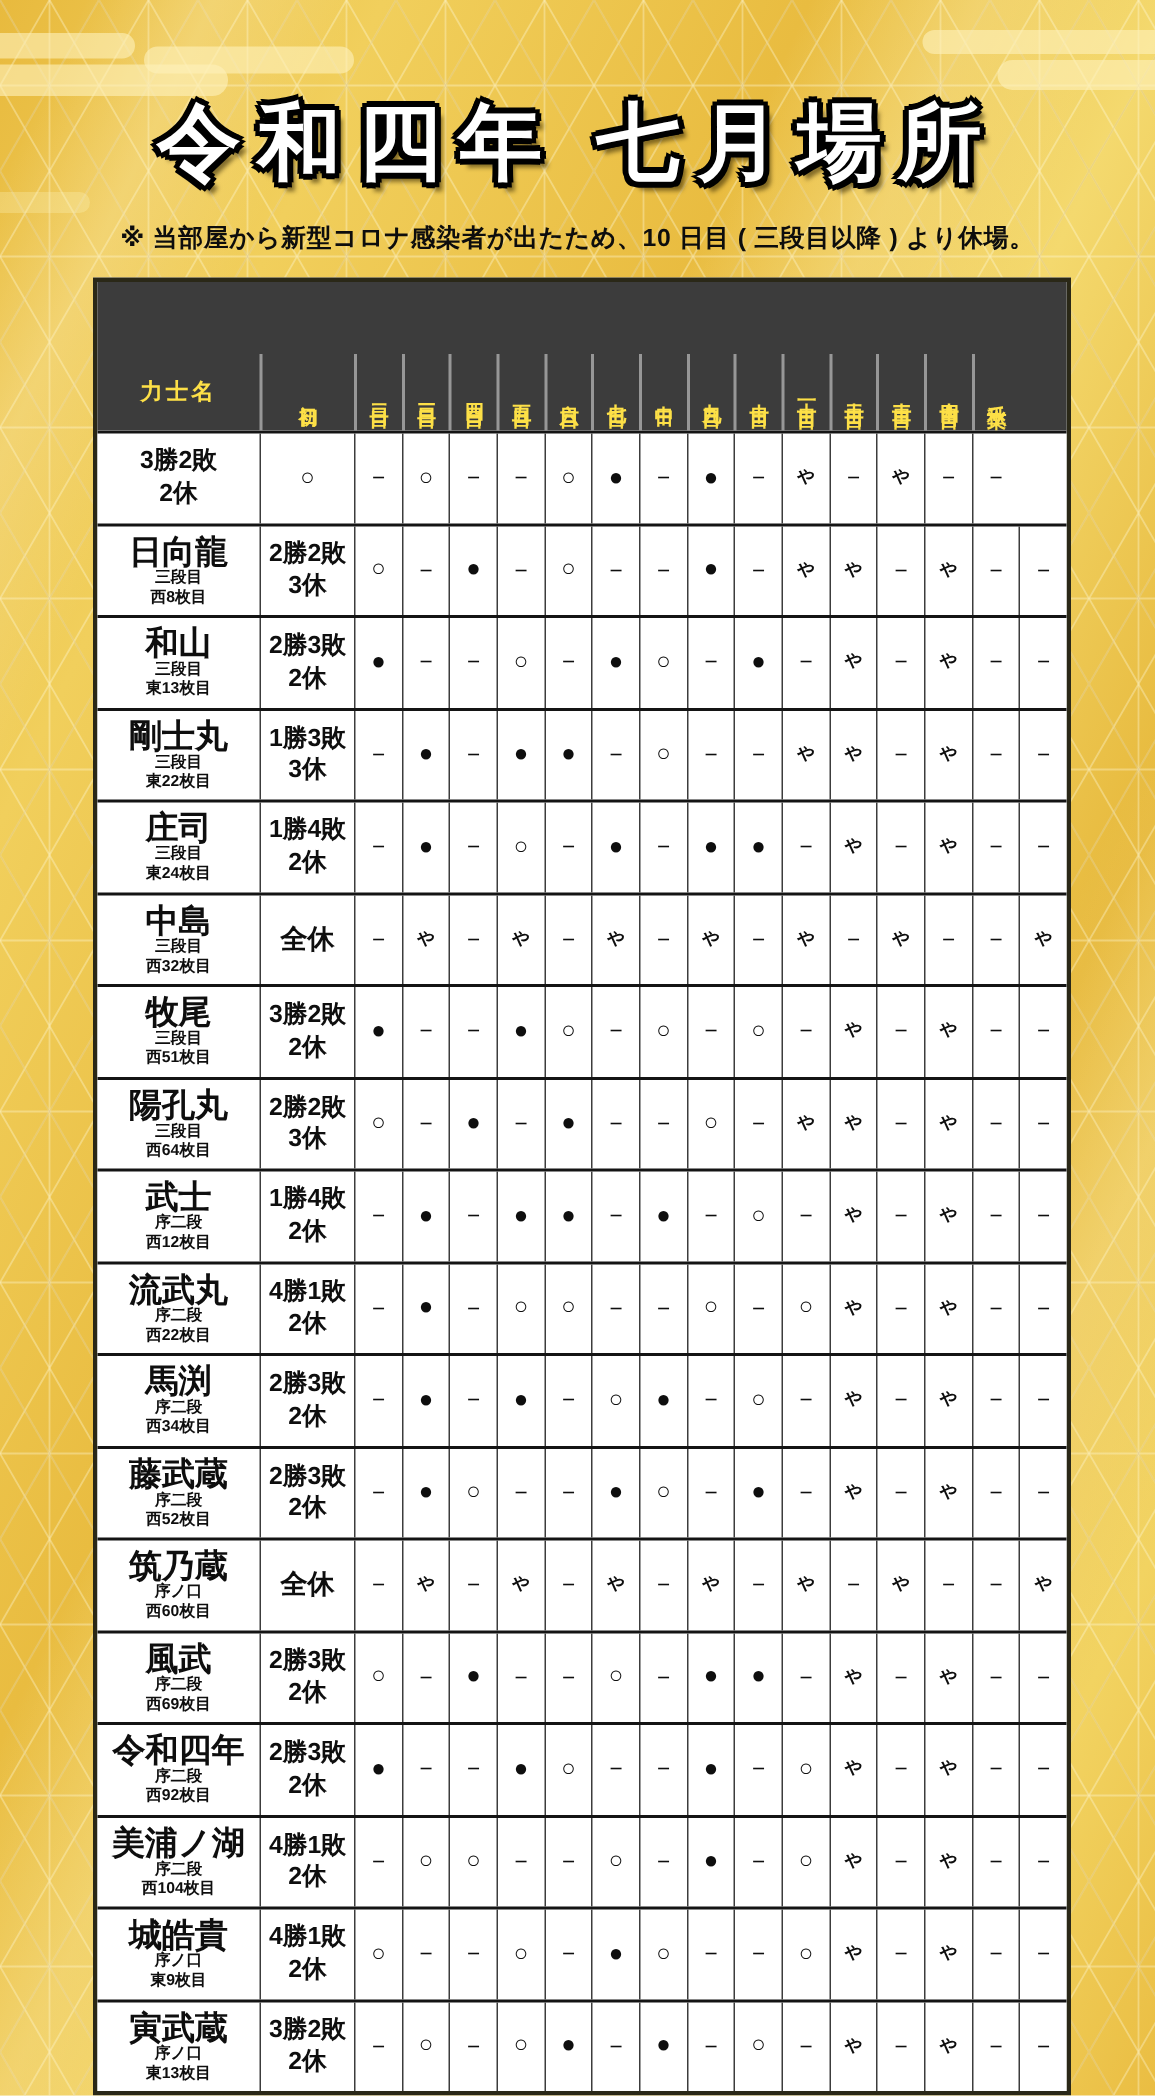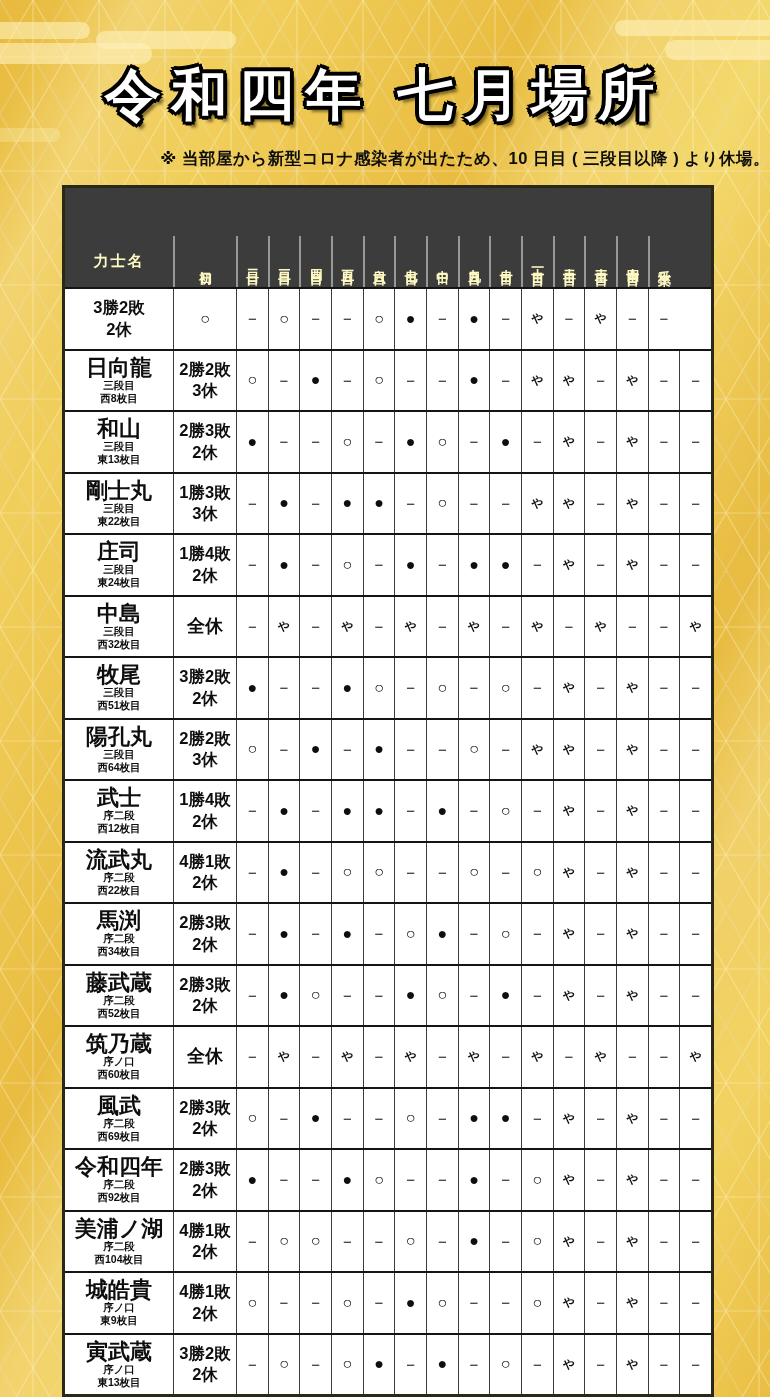--- a/index.html
+++ b/index.html
@@ -34,7 +34,7 @@
     margin-top: 14px;
   }
   .notice{
-    position:absolute;top:148px;left:0;width:100%;text-align:right;z-index:5;
+    position:absolute;top:148px;left:0;width:100%;text-align:center;z-index:5;
     font-size:16.5px;font-weight:bold;color:#0d0d0d;letter-spacing:.5px;
   }
 

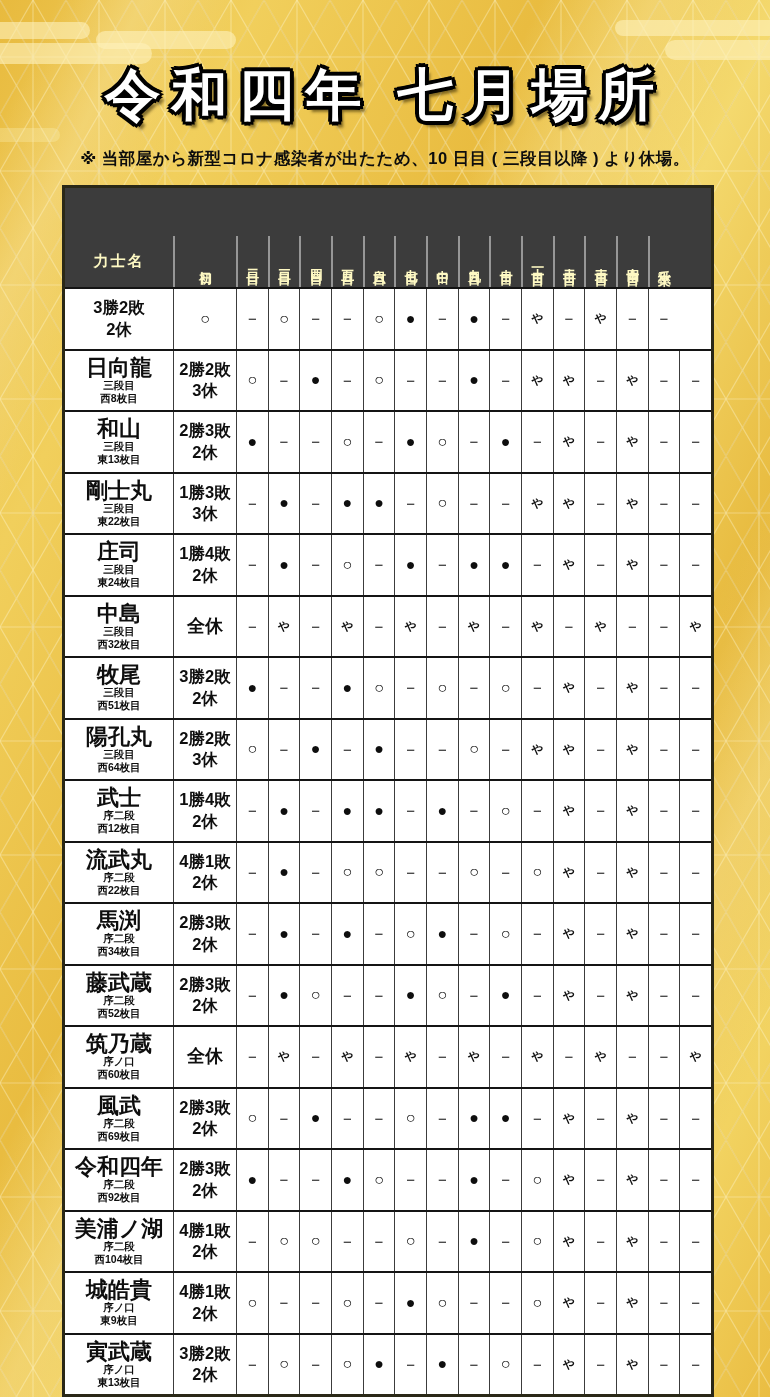--- a/index.html
+++ b/index.html
@@ -46,7 +46,7 @@
   .grid-row{display:grid;grid-template-columns:108px 63px repeat(15,1fr);}
   .hrow{background:#3c3c3c;height:99px;}
   .hcell{display:flex;align-items:center;justify-content:center;
-    color:#fef9c3;font-weight:bold;border-left:2px solid #979797;margin-top:48px;}
+    color:#fde047;font-weight:bold;border-left:2px solid #979797;margin-top:48px;}
   .hcell:first-child{border-left:none;}
   .hcell.big{font-size:15px;letter-spacing:2px;}
   .hcell.day{font-size:13px;}

